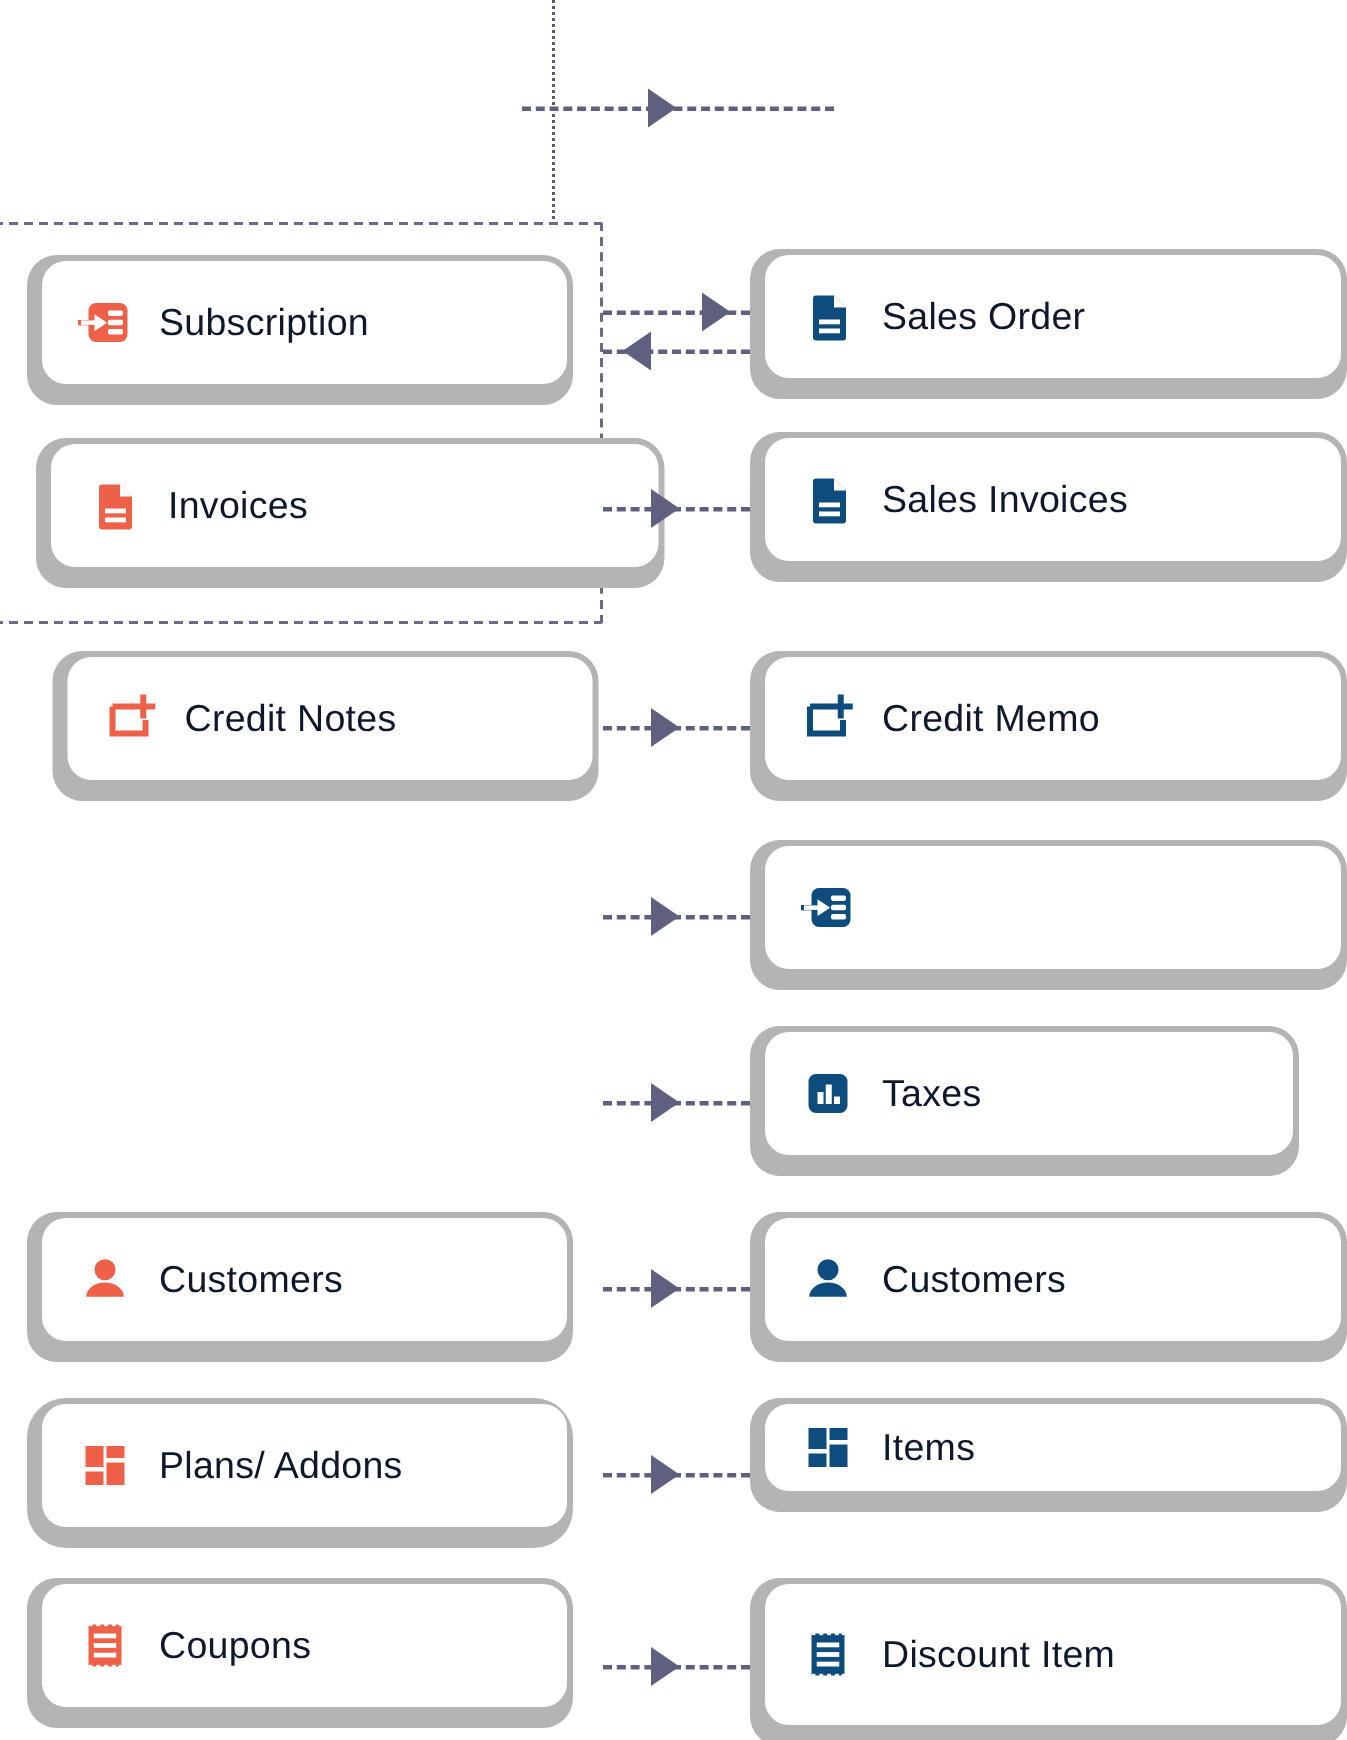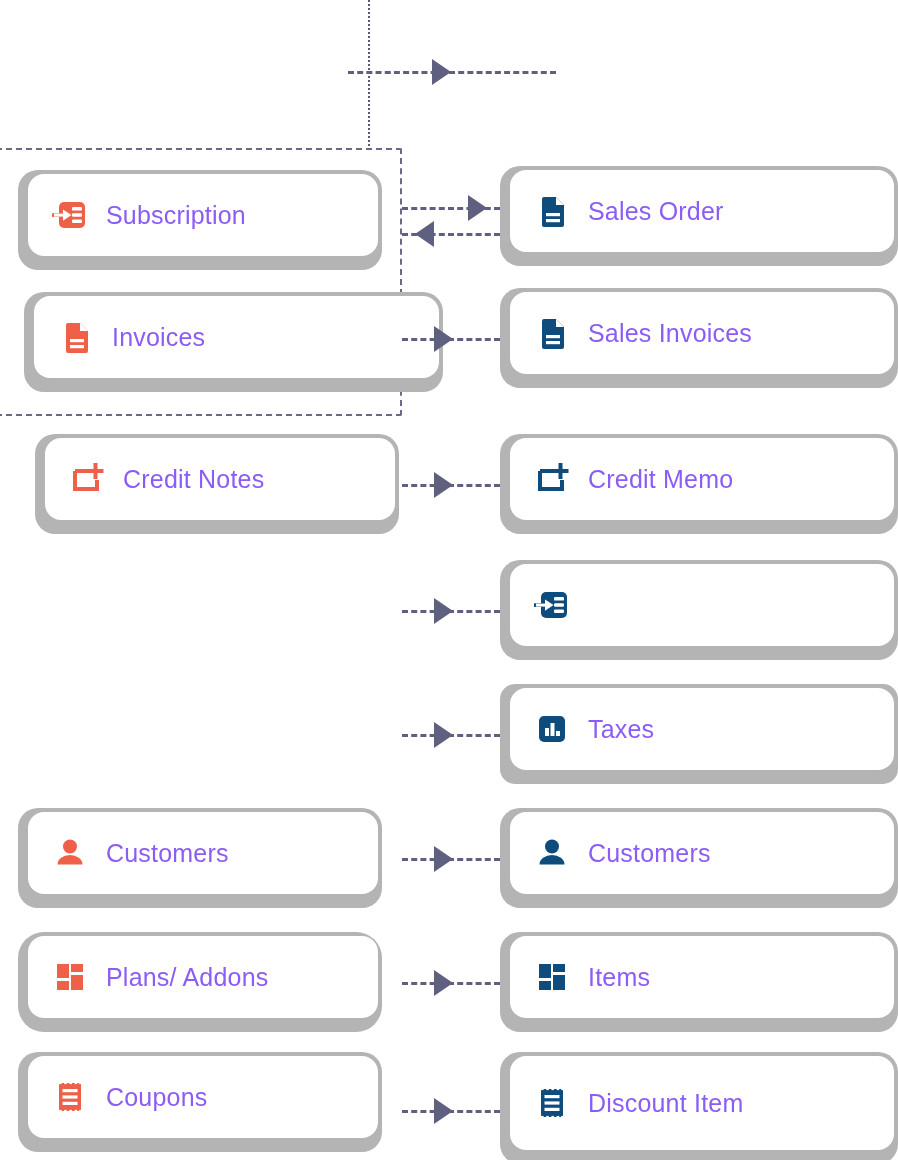--- a/index.html
+++ b/index.html
@@ -49,7 +49,7 @@
   }
   .card-label{
     font-size:25px;
-    color:#8b5cf6;
+    color:#0f172a;
     letter-spacing:.2px;
     white-space:nowrap;
     font-weight:400;

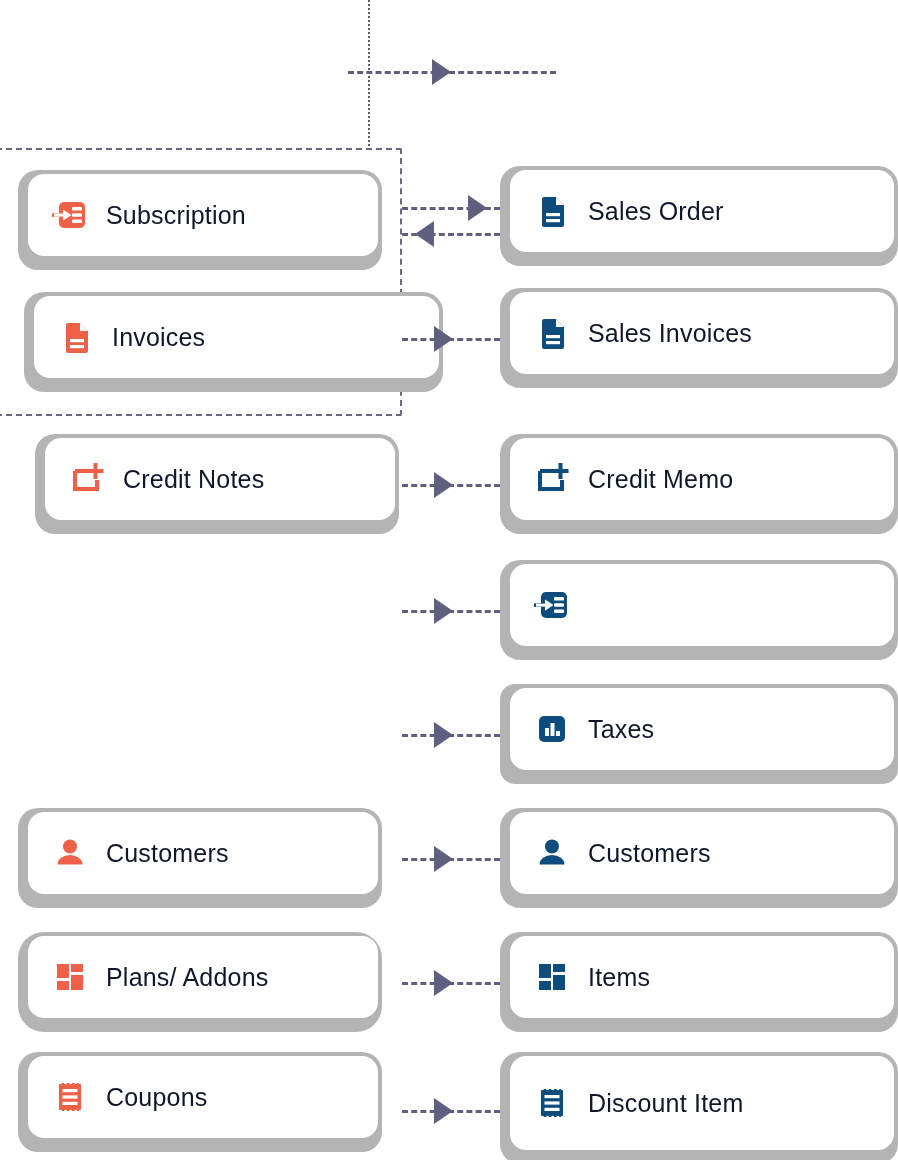--- a/index.html
+++ b/index.html
@@ -206,7 +206,7 @@
   <div class="arrow-head arrow-right" style="left:434px;top:598px;"></div>
 
 
-  <div class="card" style="left:500px;top:684px;width:398px;height:100px;border-radius:15px;">
+  <div class="card" style="left:500px;top:684px;width:366px;height:100px;">
     <div class="card-inner">
       <span class="icon-wrap">
         <svg viewBox="0 0 40 40">

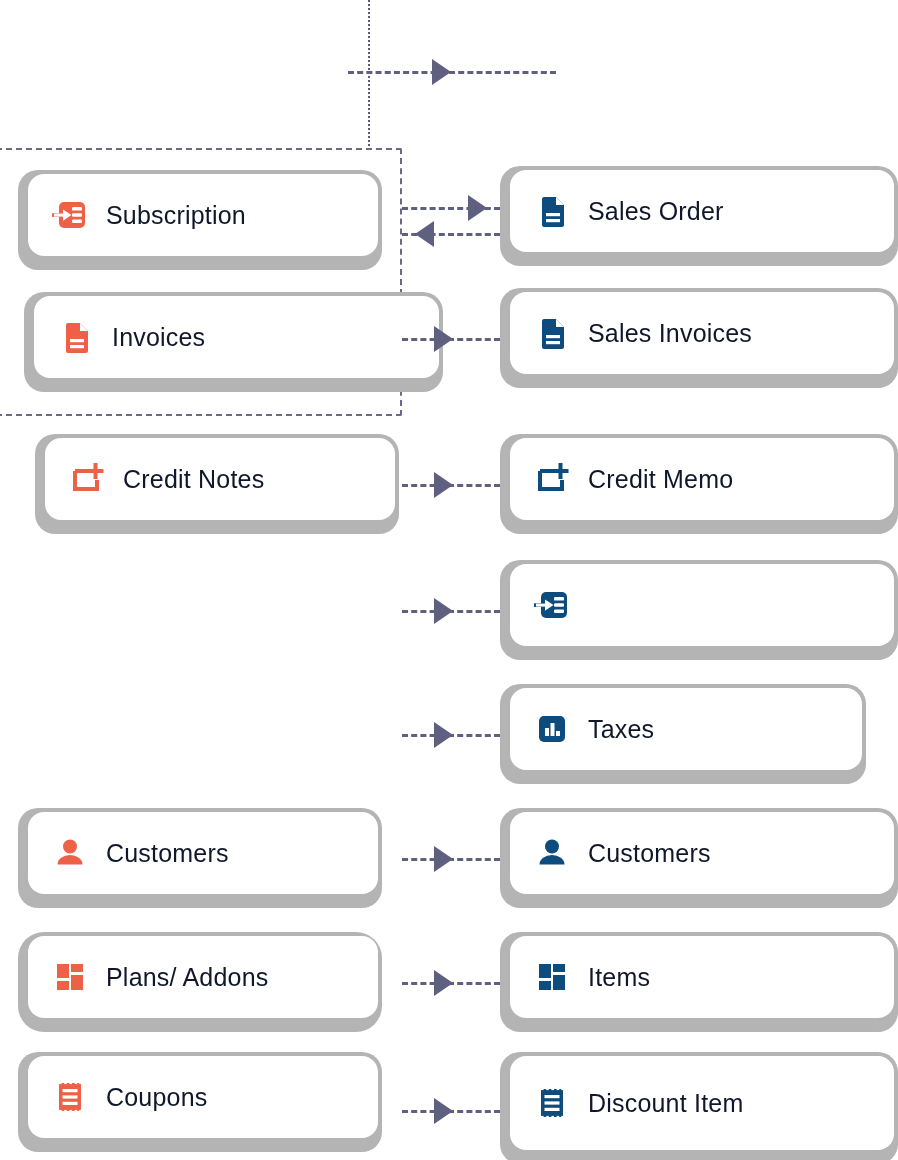--- a/index.html
+++ b/index.html
@@ -264,7 +264,7 @@
     </div>
   </div>
 
-  <div class="card" style="left:500px;top:932px;width:398px;height:100px;">
+  <div class="card" style="left:500px;top:932px;width:398px;height:76px;">
     <div class="card-inner">
       <span class="icon-wrap">
         <svg viewBox="0 0 40 40">

